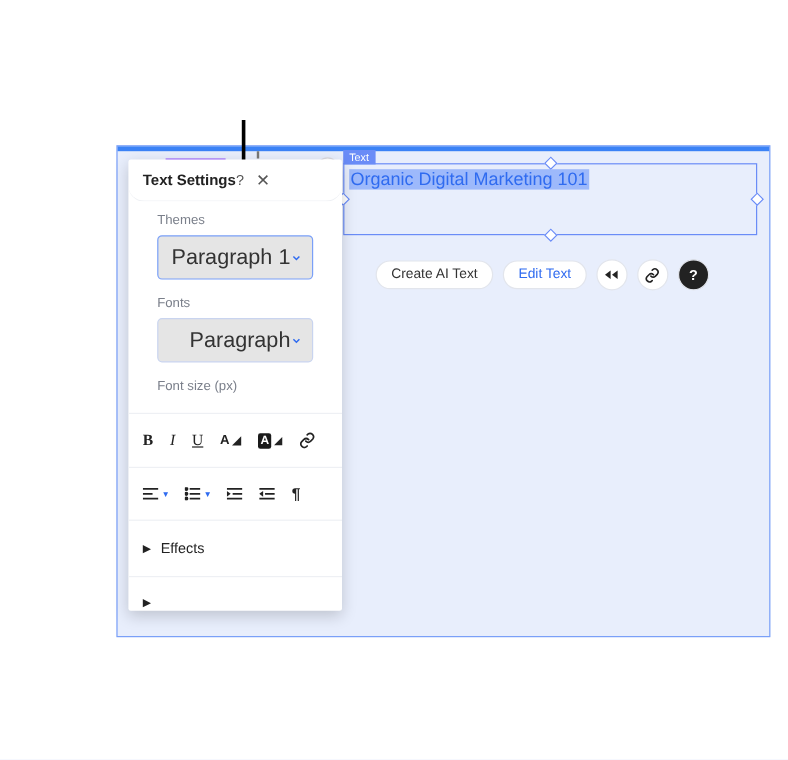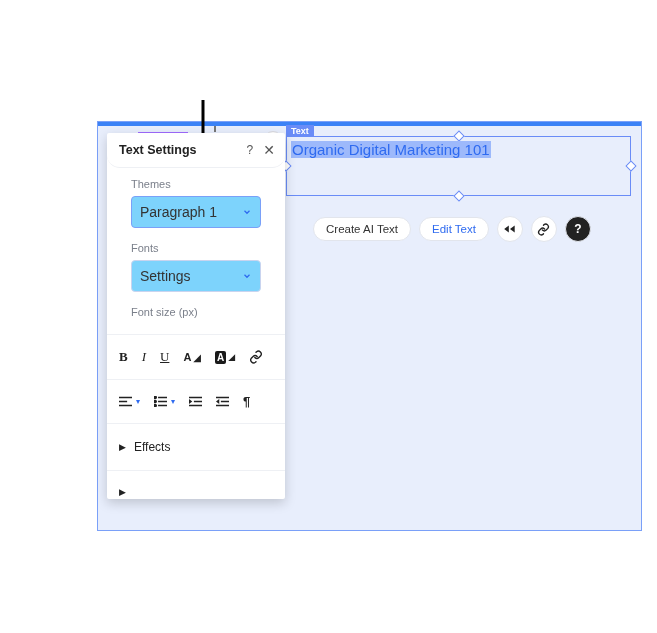--- a/index.html
+++ b/index.html
@@ -63,7 +63,6 @@
     color:#fff;
     font-size:9px;
     padding:1px 5px;
-    font-weight:bold;
   }
   .text-box .content{
     color:#2f6bf0;

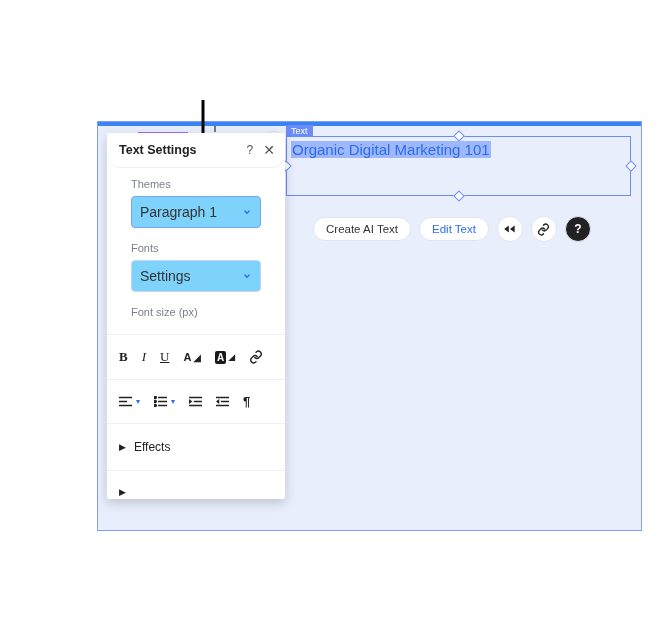--- a/index.html
+++ b/index.html
@@ -134,7 +134,6 @@
   .panel-header{
     display:flex;
     align-items:center;
-    justify-content:space-between;
     padding:10px 10px 10px 12px;
     border-bottom:1px solid #eef0f4;
     border-radius:13px;

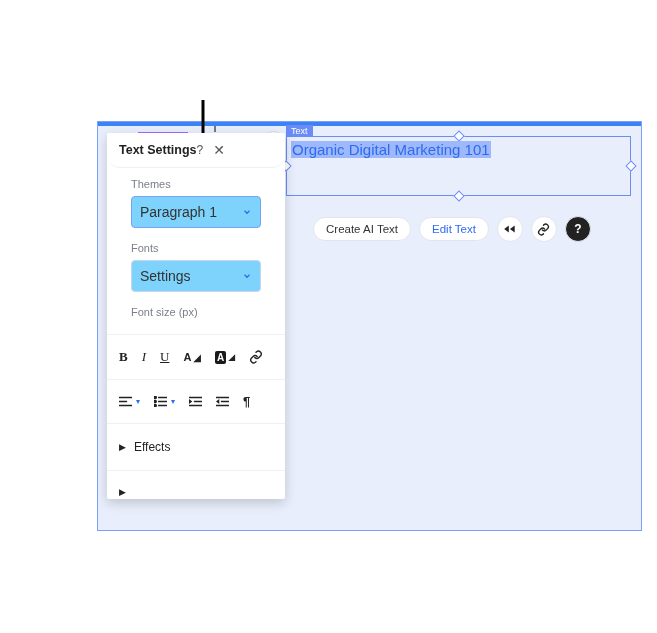--- a/index.html
+++ b/index.html
@@ -150,11 +150,11 @@
     padding:7px 8px;
     display:flex;
     align-items:center;
-    justify-content:space-between;
-    font-size:14px;
+    justify-content:flex-end;
+    font-size:18px;
     color:#333;
     cursor:pointer;
-    background:#7dd3fc;
+    background:#e5e5e5;
   }
   .select.theme{ border-color:#7aa0f8;}
   .chev{

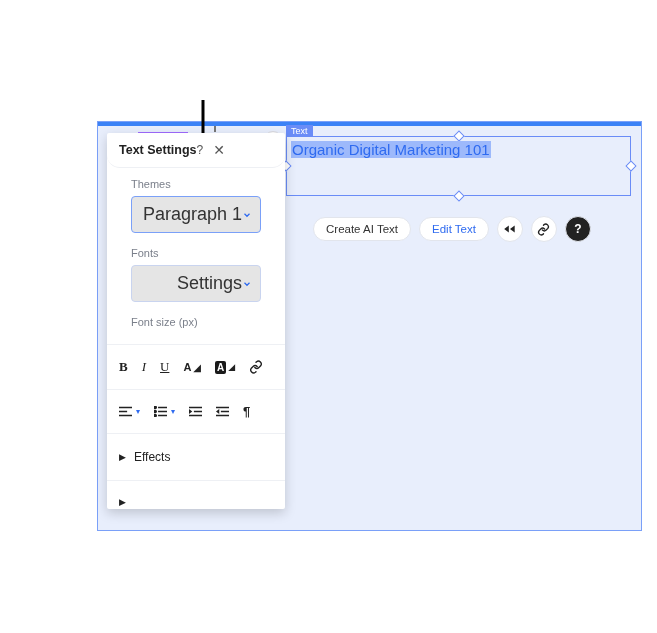--- a/index.html
+++ b/index.html
@@ -281,7 +281,7 @@
   <div class="section">
     <div class="label">Fonts</div>
     <div class="select">
-      <span>Settings</span>
+      <span>Paragraph</span>
       <svg class="chev" viewBox="0 0 24 24" fill="none" stroke="#2f6bf0" stroke-width="3">
           <polyline points="6 9 12 15 18 9"></polyline>
         </svg>

